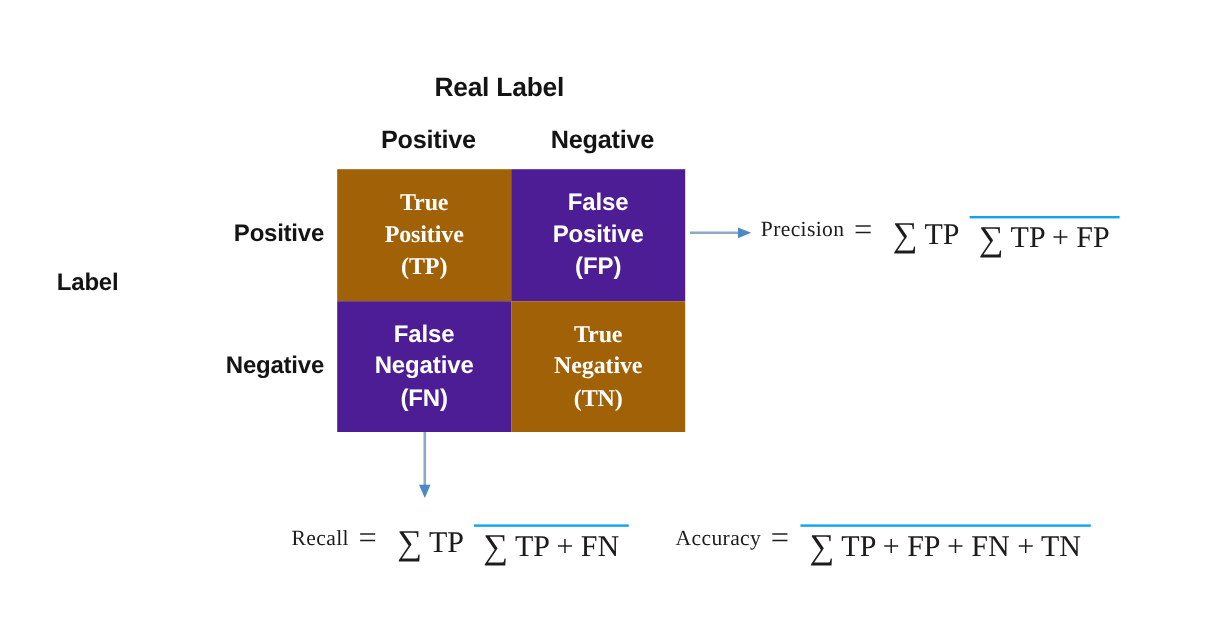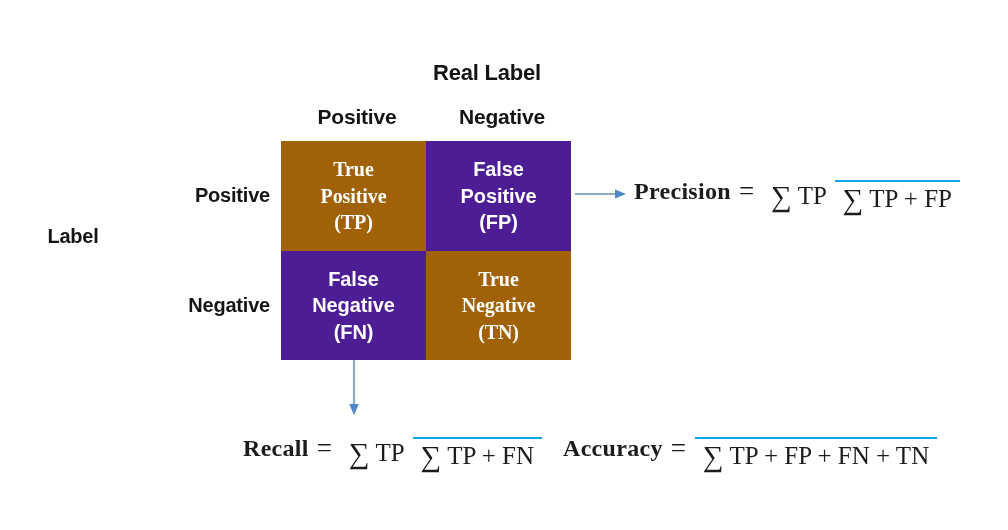--- a/index.html
+++ b/index.html
@@ -21,10 +21,10 @@
 
   
   .real-label-title {
-    left: 351px;
+    left: 362px;
     top: 60px;
     width: 190px;
-    text-align: right;
+    text-align: left;
     font-size: 22px;
     font-weight: bold;
     letter-spacing: -0.2px;

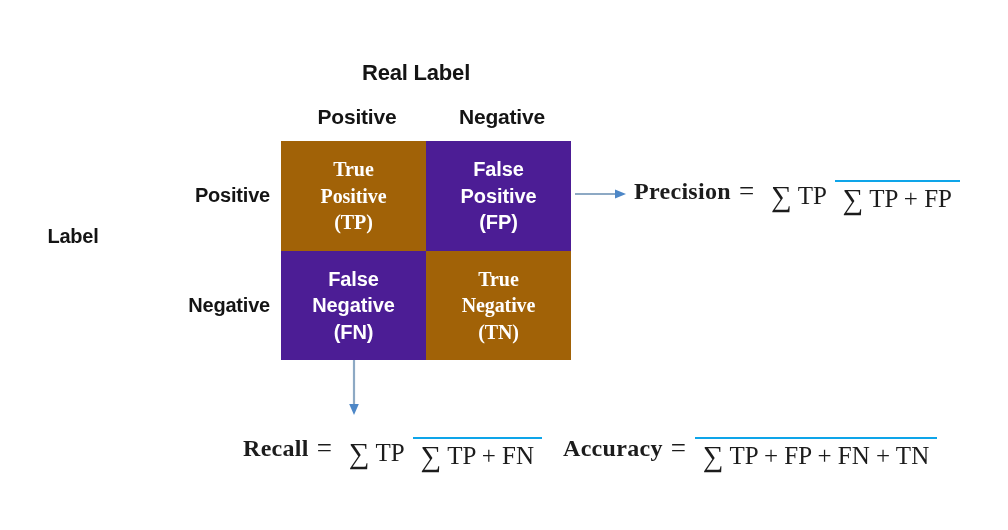--- a/index.html
+++ b/index.html
@@ -113,9 +113,8 @@
     white-space: nowrap;
   }
   .formula .lhs {
-    font-size: 24px;
+    font-size: 18px;
     letter-spacing: 0.3px;
-    font-weight: bold;
   }
   .formula .eq {
     font-size: 27px;

